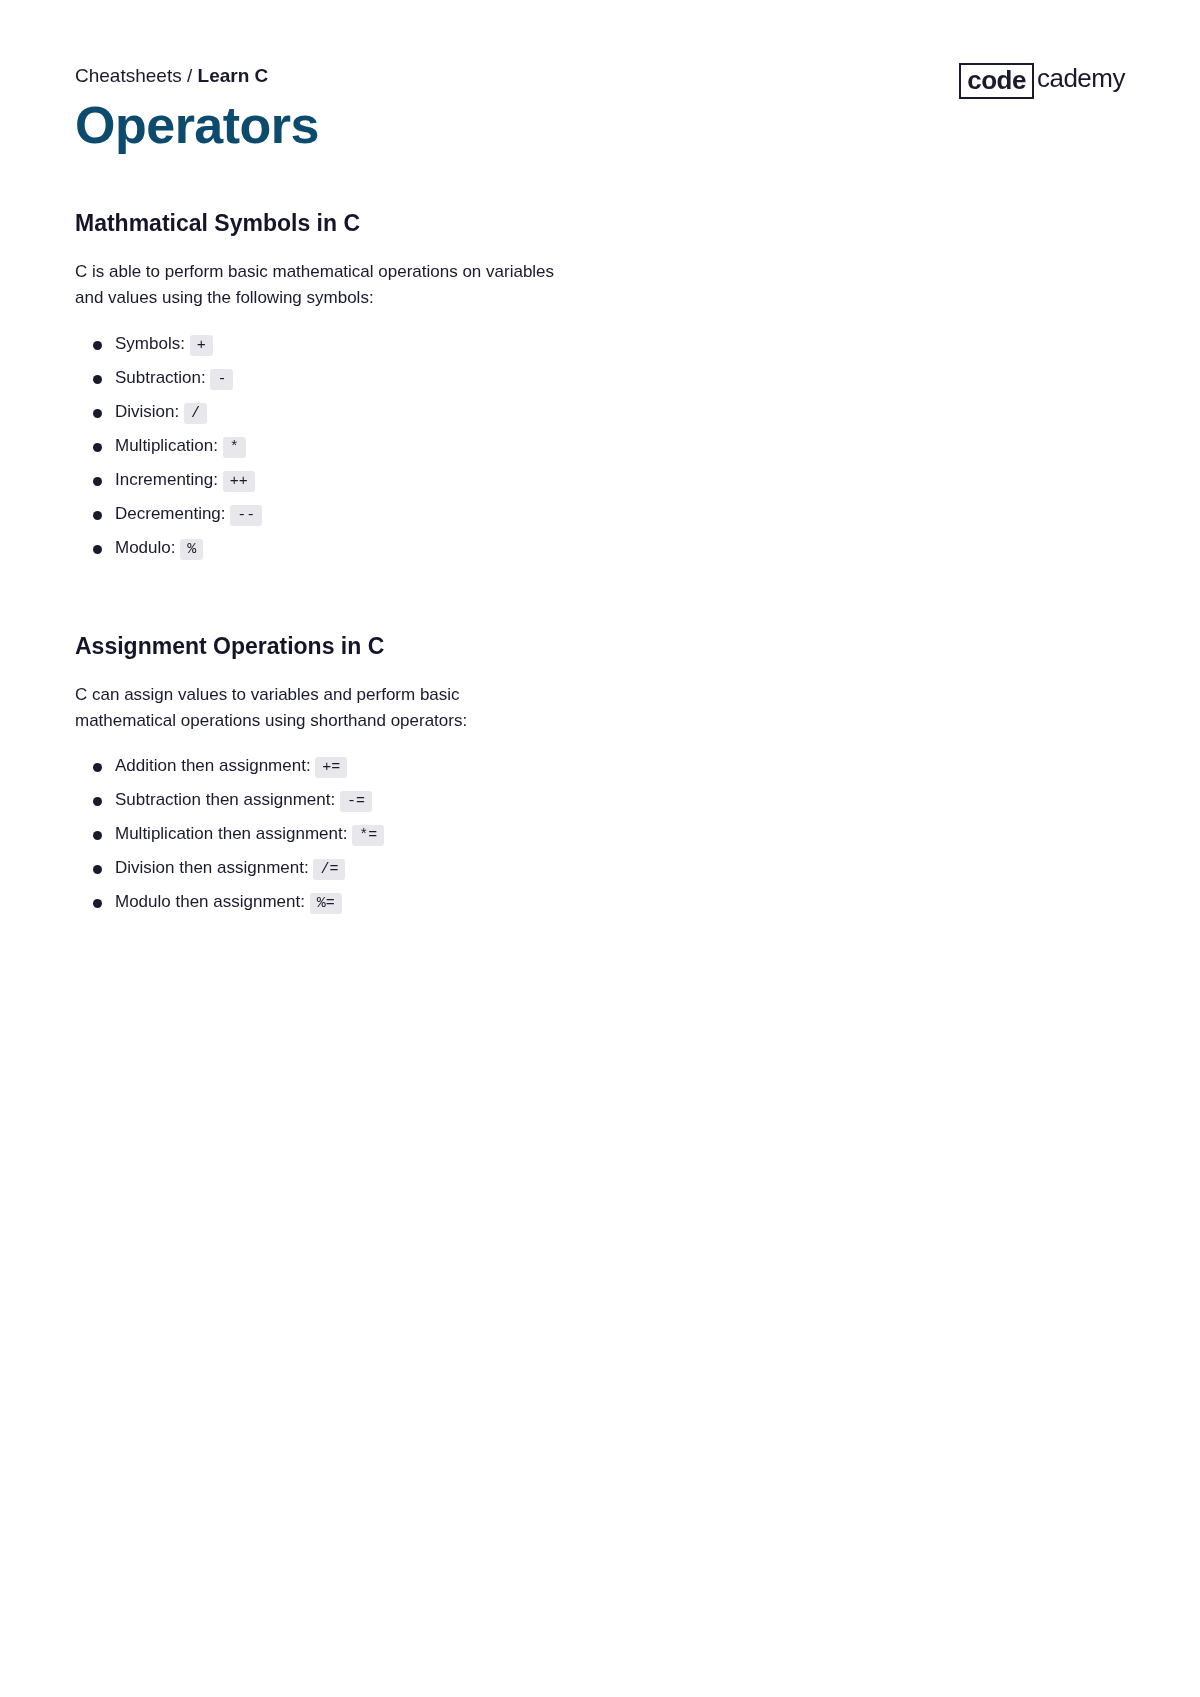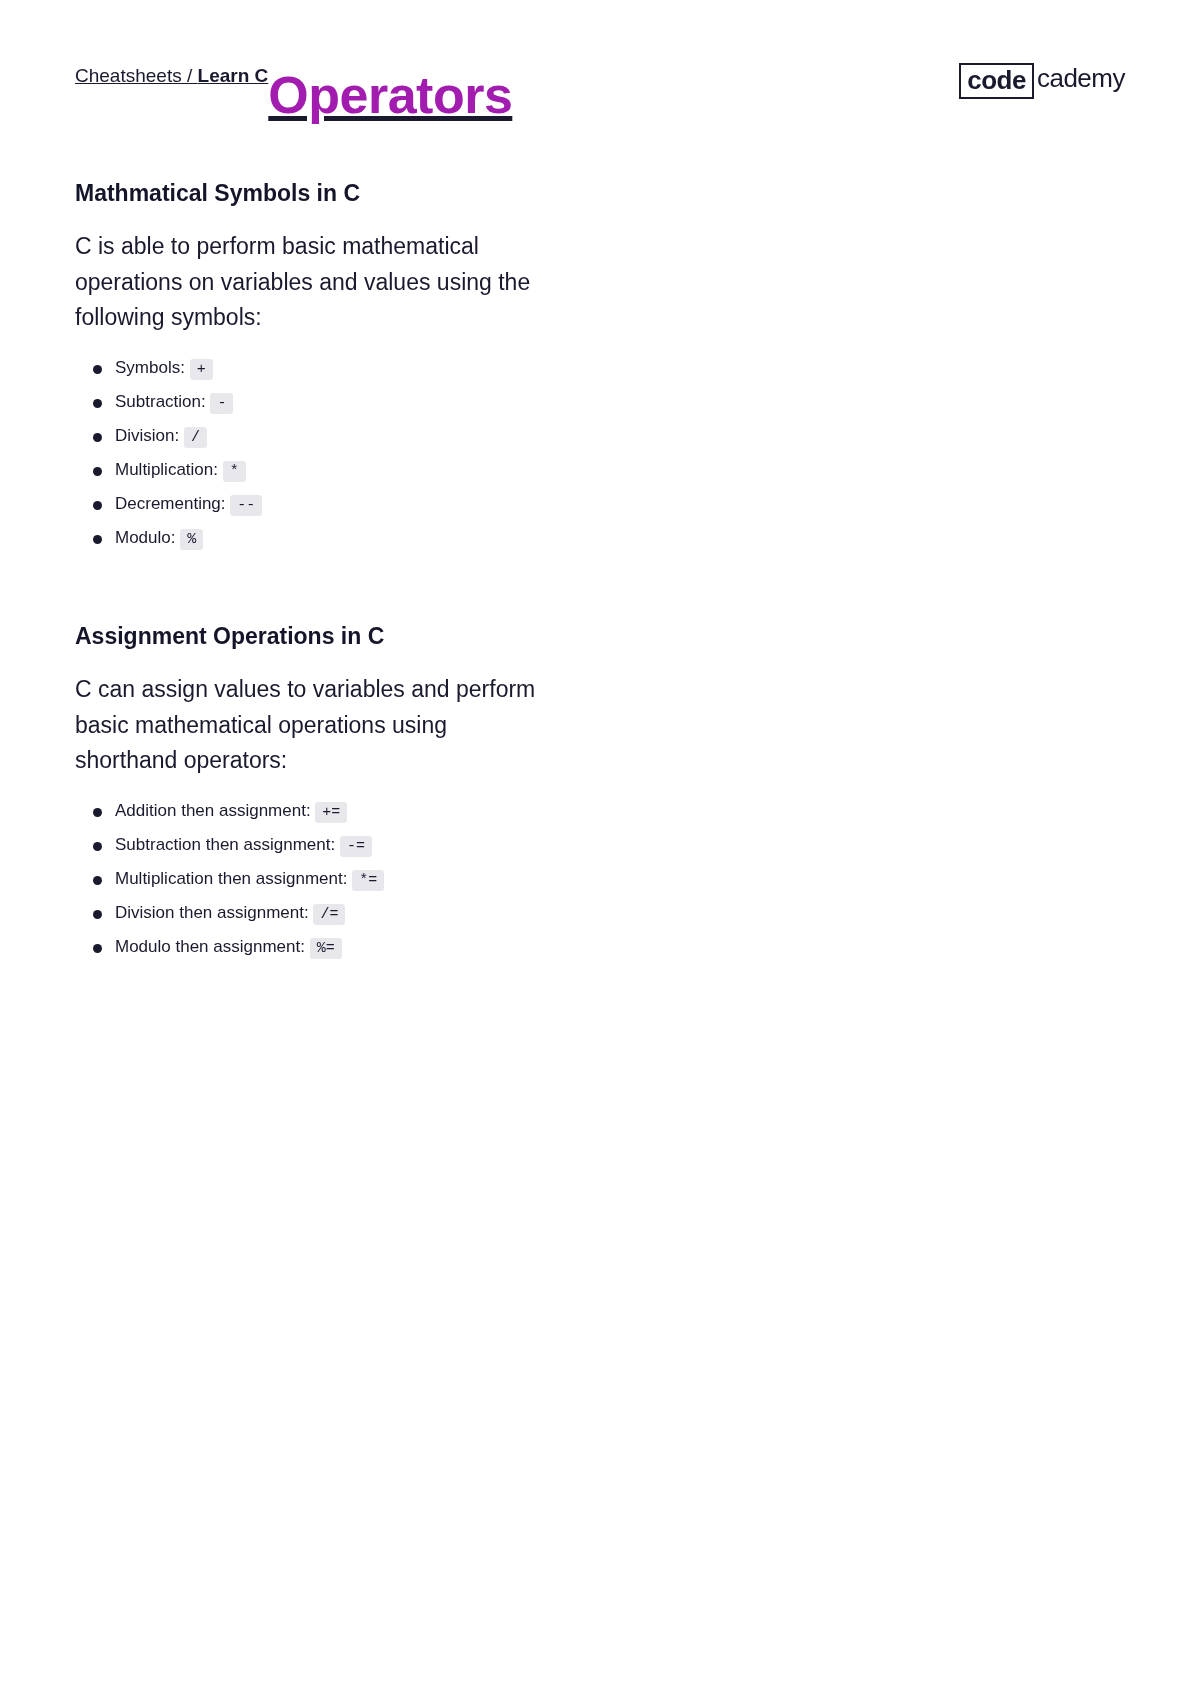--- a/index.html
+++ b/index.html
@@ -23,7 +23,7 @@
     }
     .breadcrumb-area {
       display: flex;
-      text-decoration: underline;
+      flex-direction: column;
     }
     .breadcrumb {
       font-size: 19px;

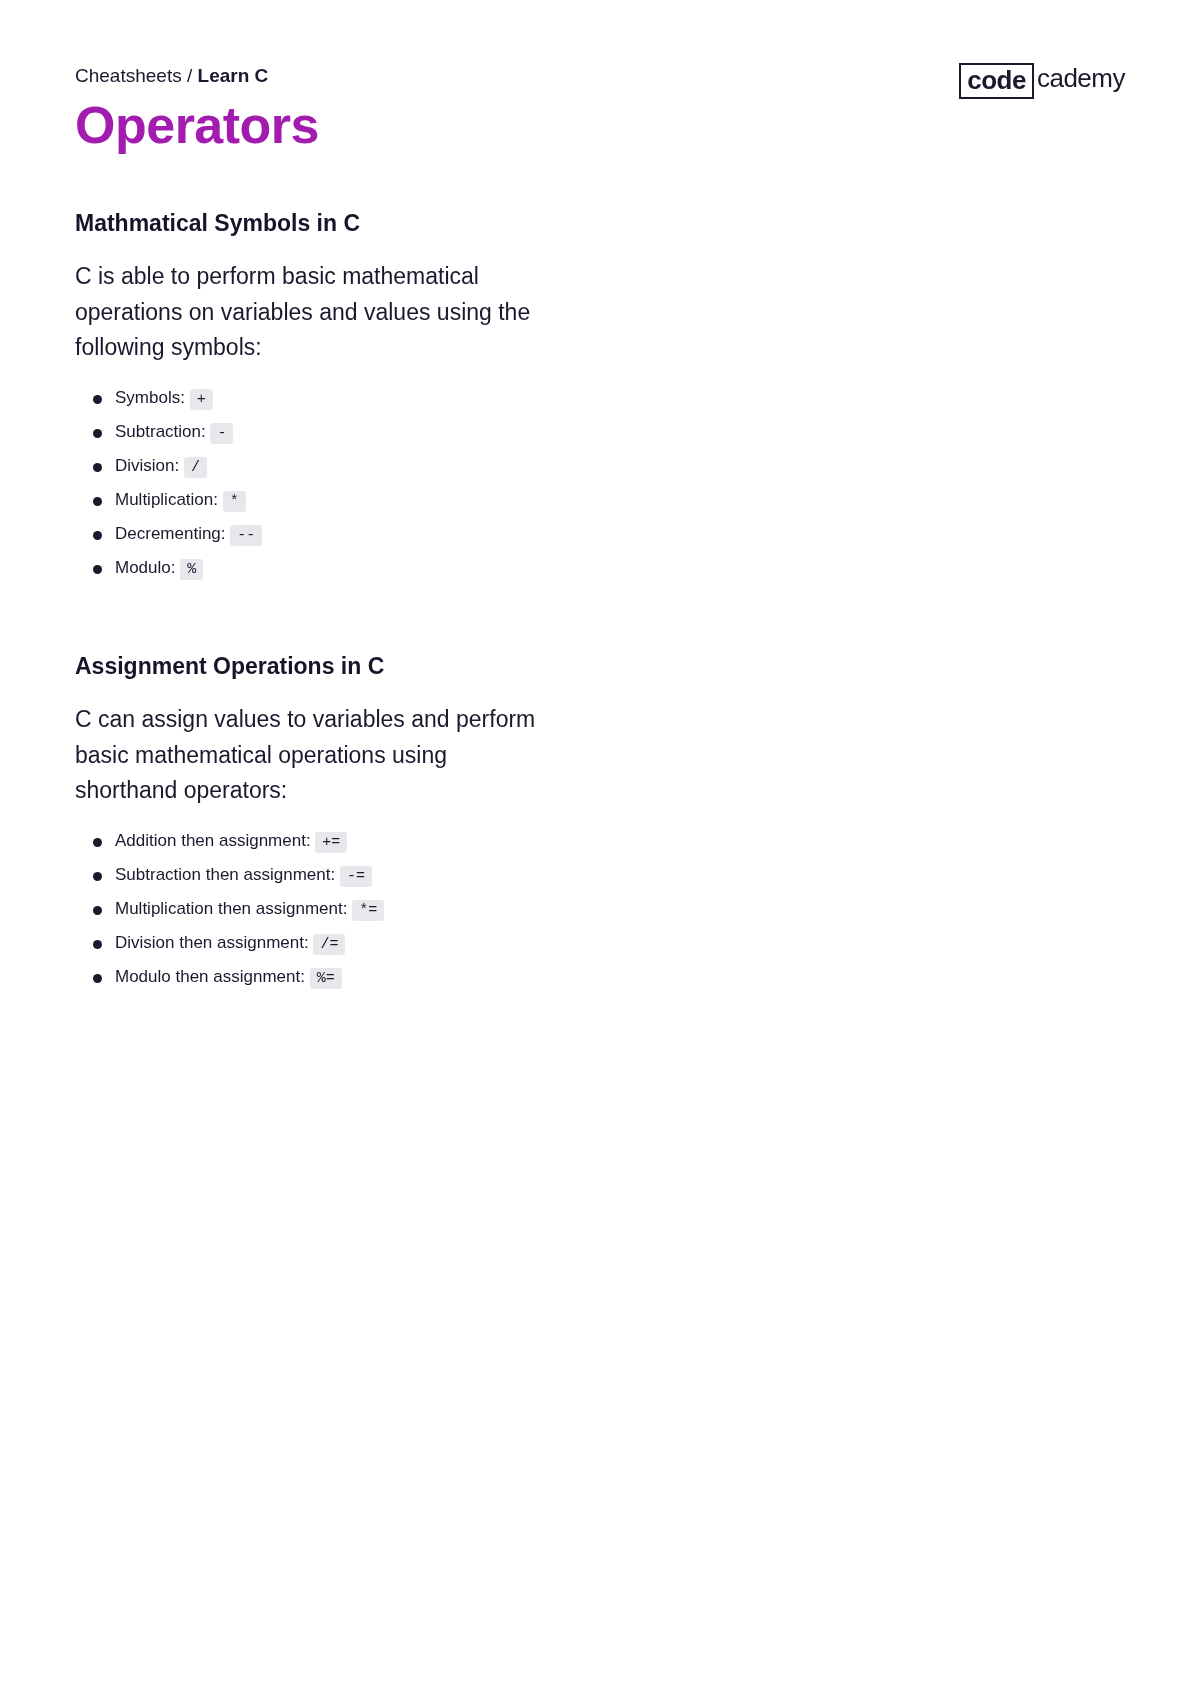--- a/index.html
+++ b/index.html
@@ -36,7 +36,7 @@
     .page-title {
       font-size: 52px;
       font-weight: 800;
-      color: #a21caf;
+      color: #0c4a6e;
       letter-spacing: -0.5px;
     }
     .logo {

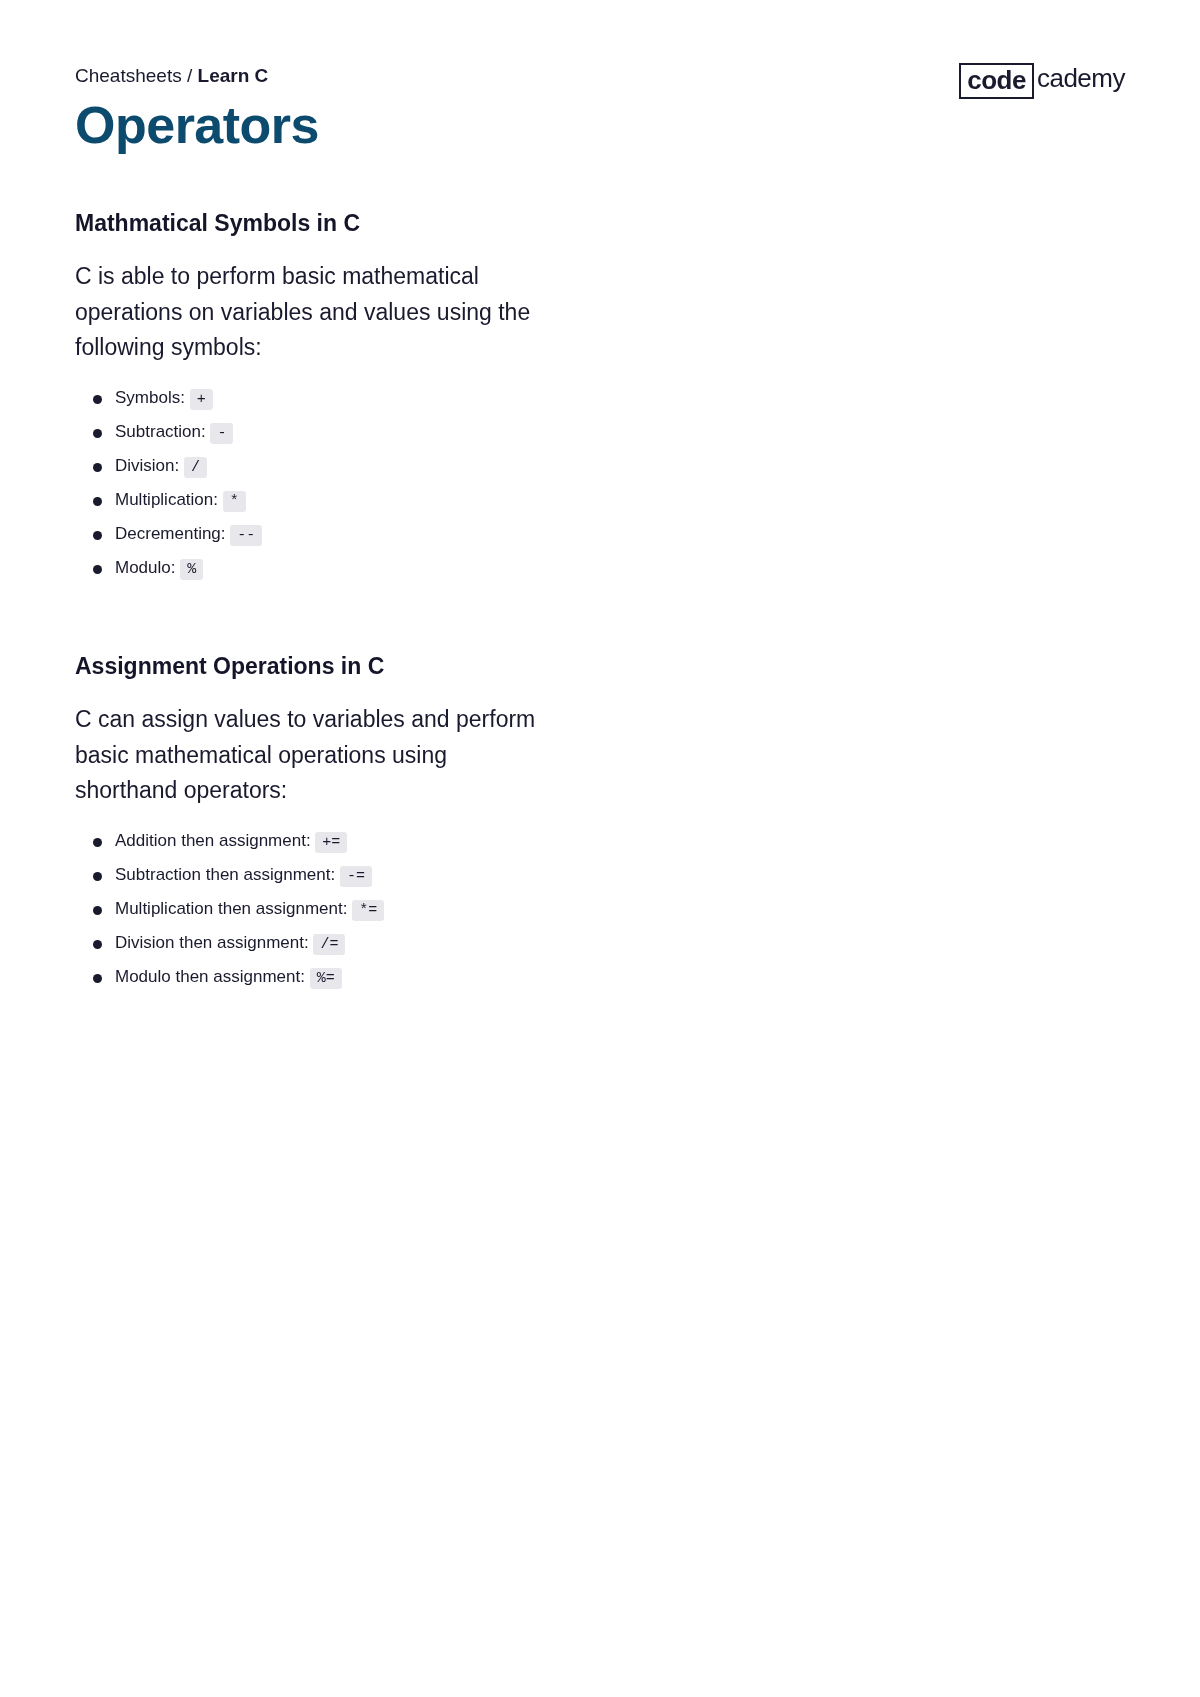--- a/index.html
+++ b/index.html
@@ -73,7 +73,7 @@
       margin-top: 29px;
     }
     .section-desc {
-      font-size: 23px;
+      font-size: 17px;
       line-height: 1.55;
       color: #1a1a2e;
       margin-bottom: 22px;

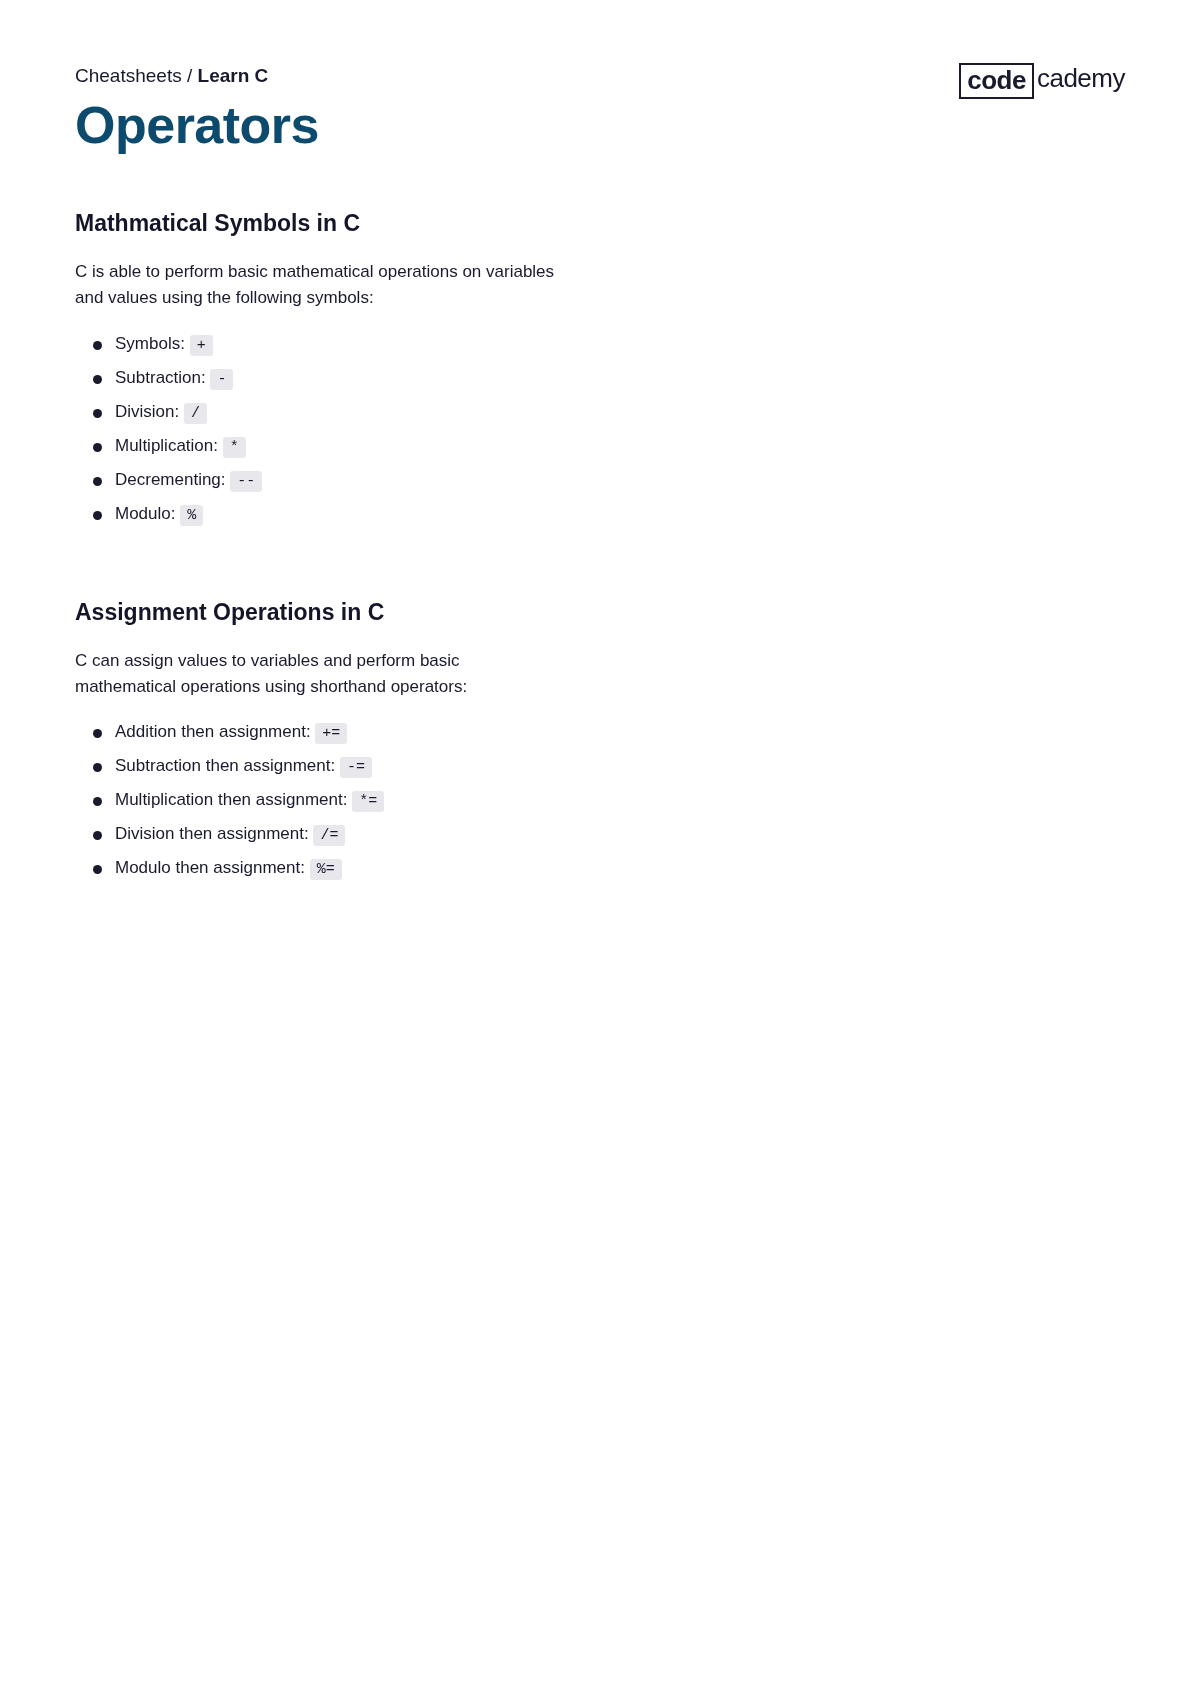--- a/index.html
+++ b/index.html
@@ -135,6 +135,7 @@
       <li><span>Subtraction: </span><span class="code-inline">-</span></li>
       <li><span>Division: </span><span class="code-inline">/</span></li>
       <li><span>Multiplication: </span><span class="code-inline">*</span></li>
+      <li><span>Incrementing: </span><span class="code-inline">++</span></li>
       <li><span>Decrementing: </span><span class="code-inline">--</span></li>
       <li><span>Modulo: </span><span class="code-inline">%</span></li>
     </ul>

